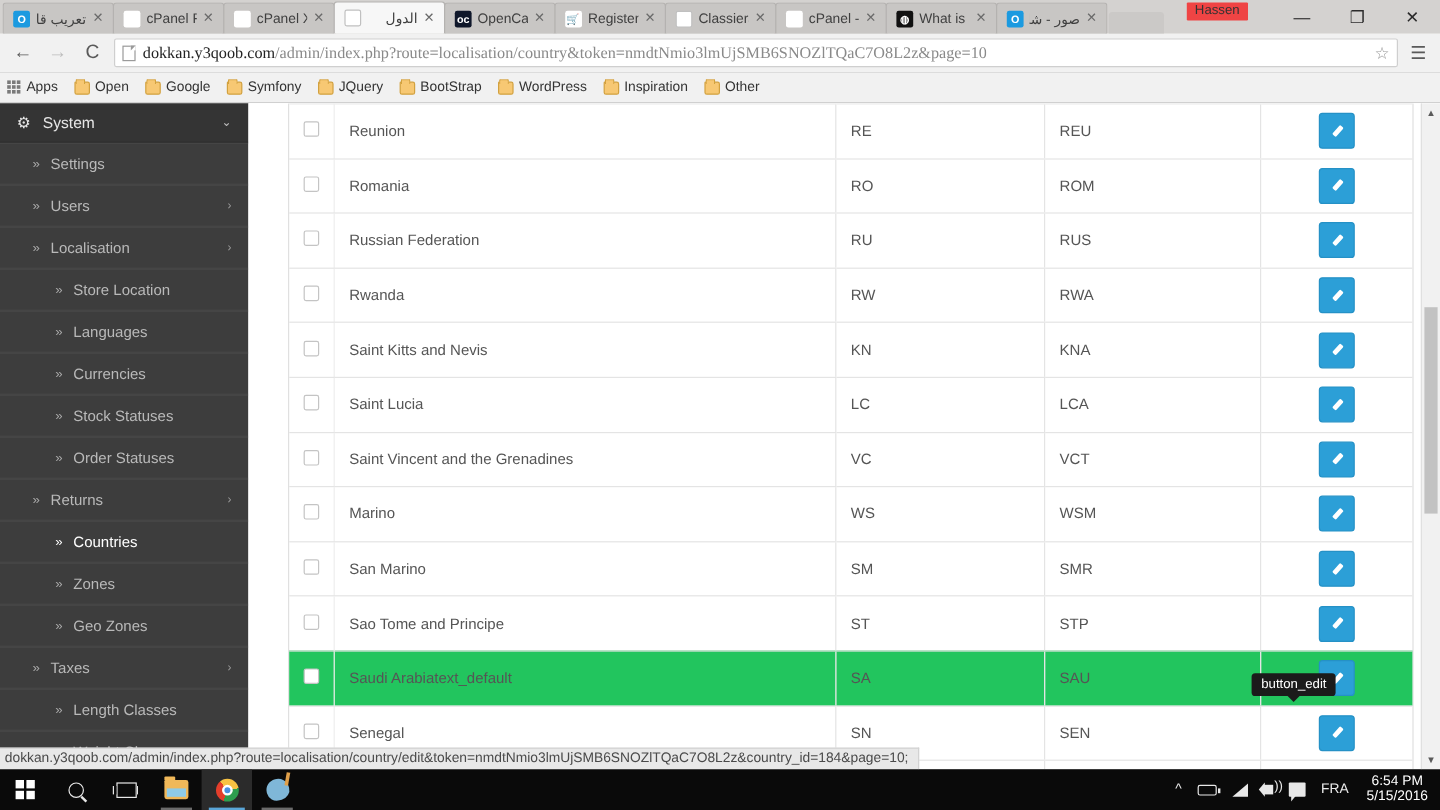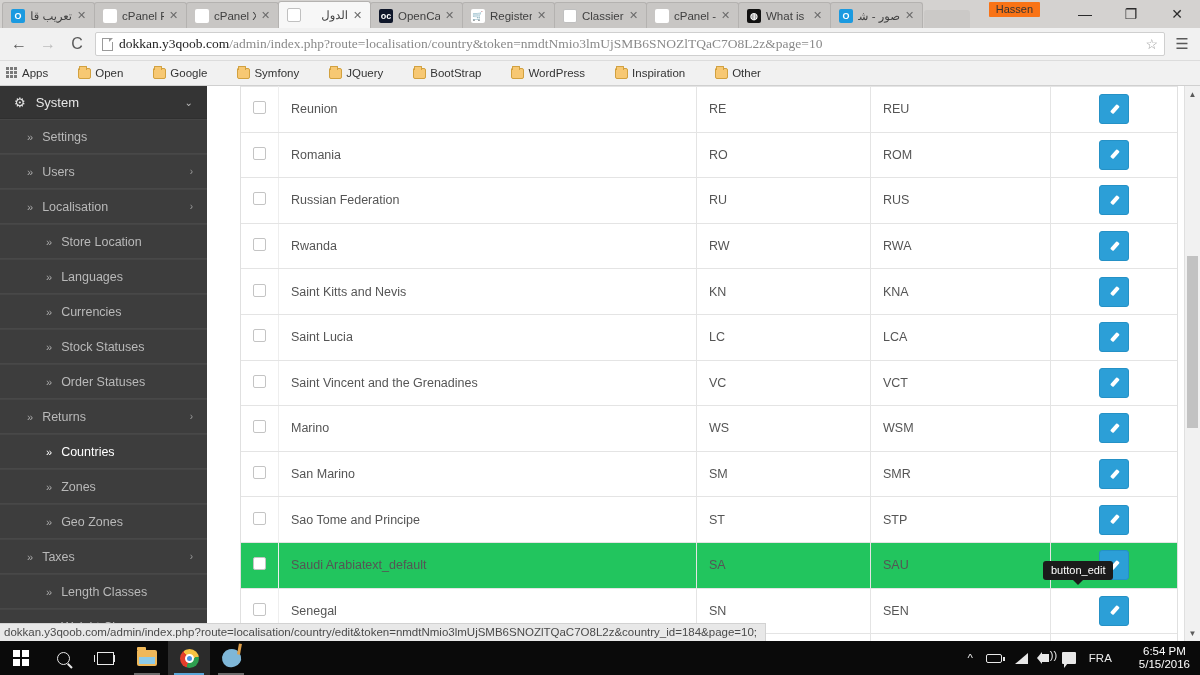--- a/index.html
+++ b/index.html
@@ -92,7 +92,7 @@
     position: absolute;
     right: 160px; top: 2px;
     font-size: 11px;
-    background: #f97316;
+    background: #ef4444;
     color: #333;
     padding: 1px 7px 2px;
     border-radius: 1px;

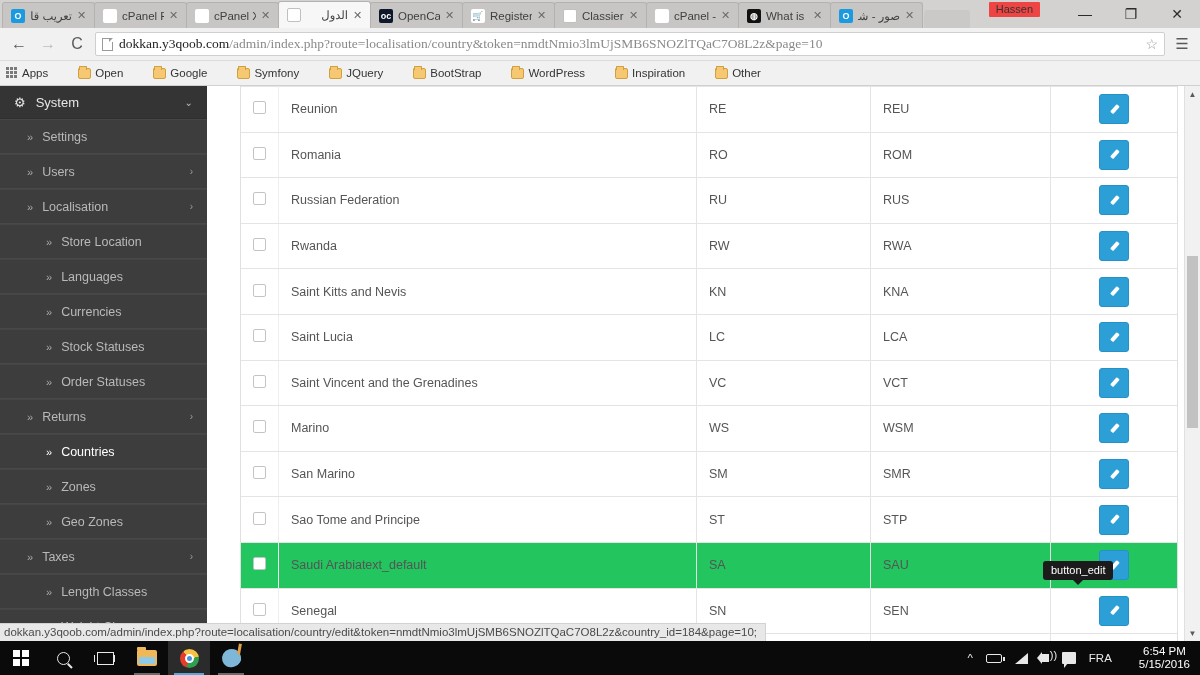--- a/index.html
+++ b/index.html
@@ -164,7 +164,7 @@
     display: flex;
     align-items: center;
     padding: 0 6px;
-    gap: 30px;
+    gap: 14px;
     font-size: 11.5px;
     color: #333;
   }

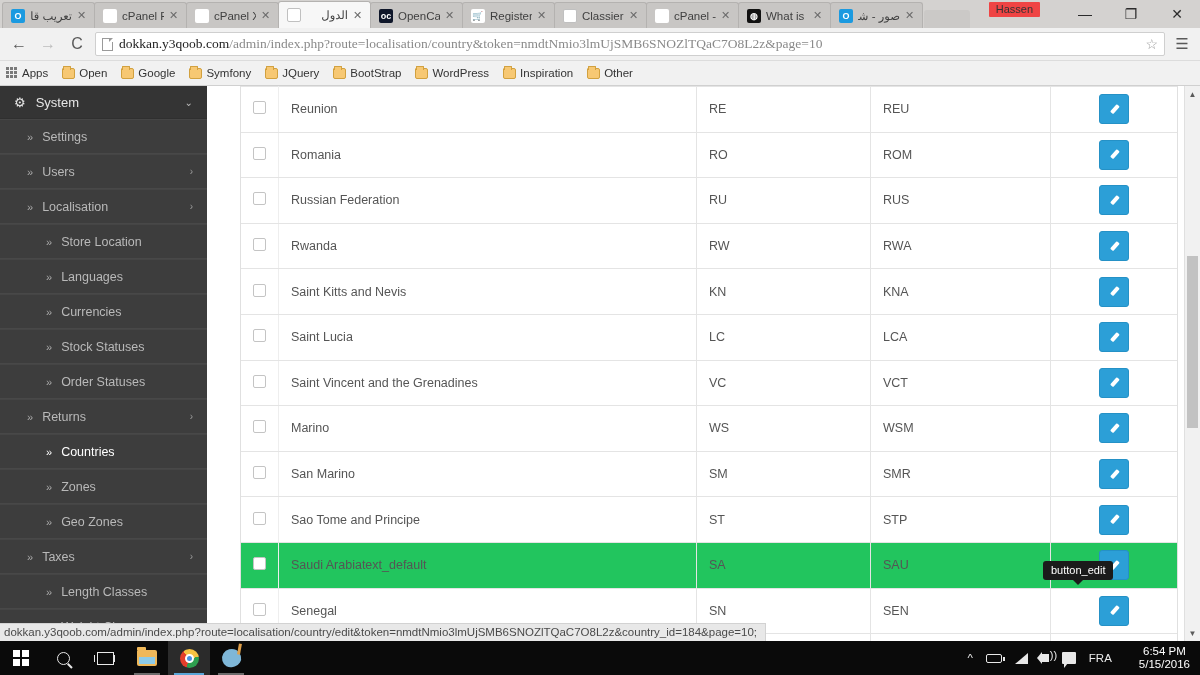--- a/index.html
+++ b/index.html
@@ -453,7 +453,6 @@
     align-items: center; justify-content: center;
     line-height: 13px; font-size: 11.5px; color: #fff;
     padding-left: 2px;
-    margin-left: 12px;
   }
   .wifi {
     width: 0; height: 0;

